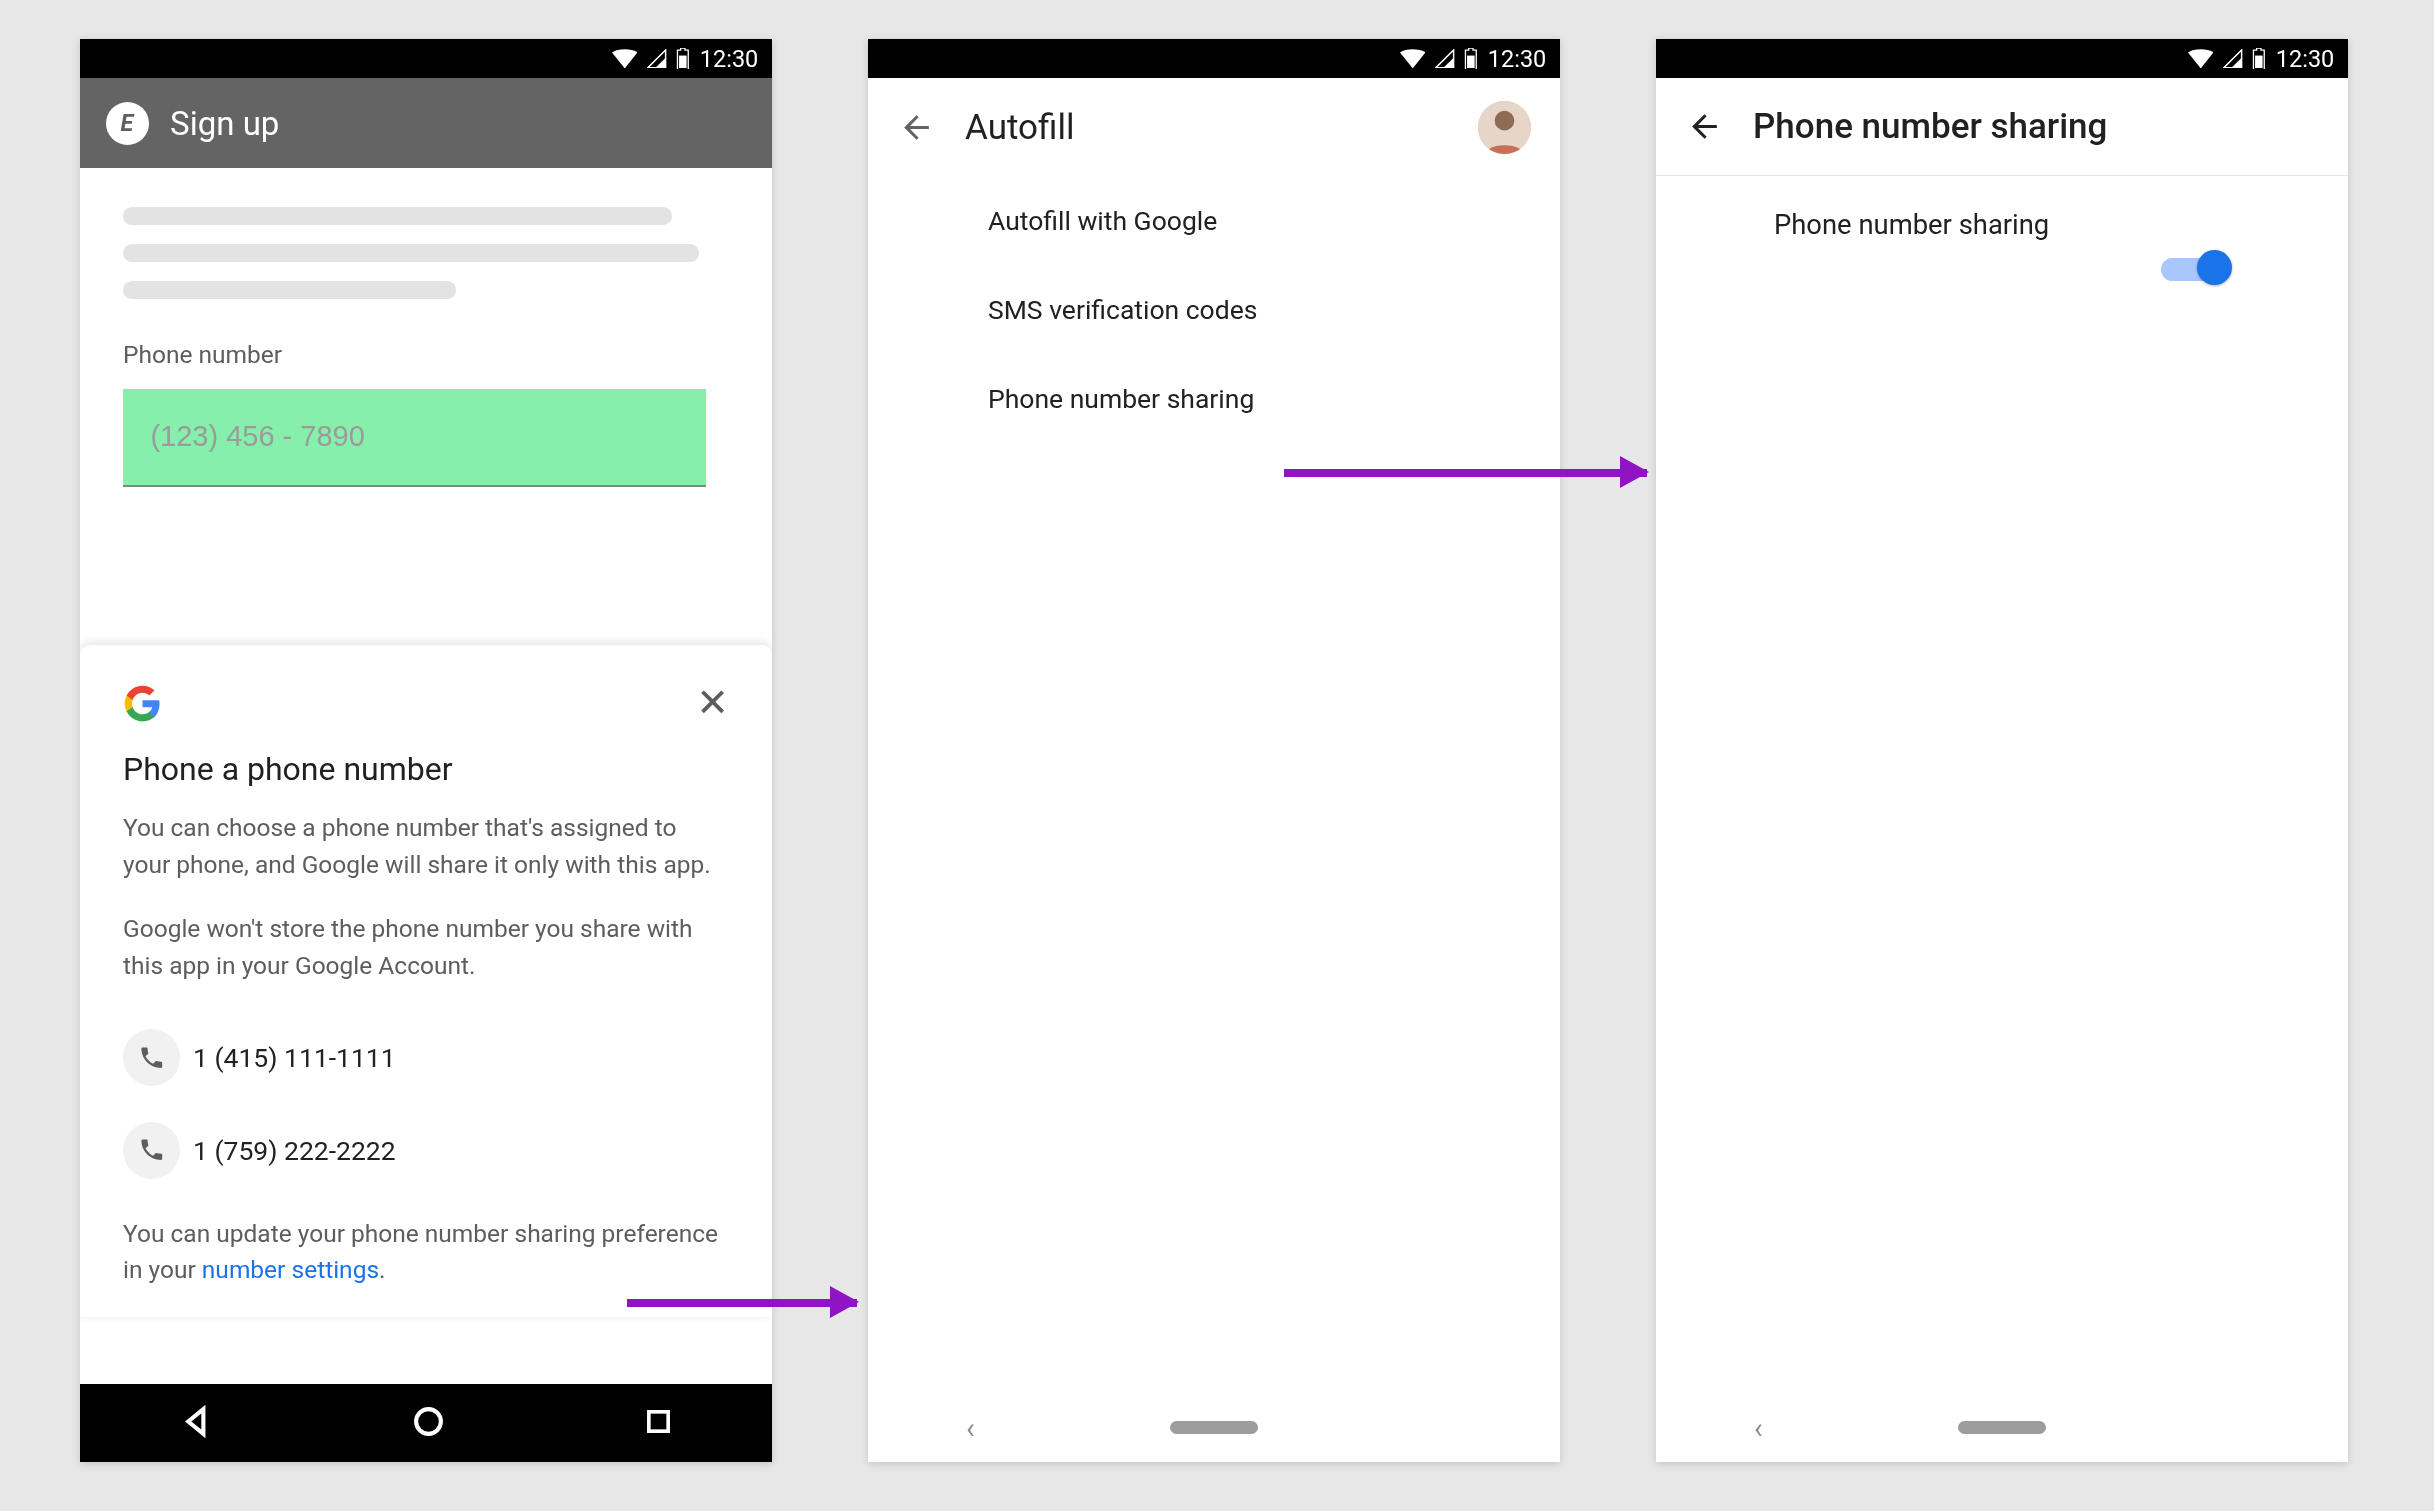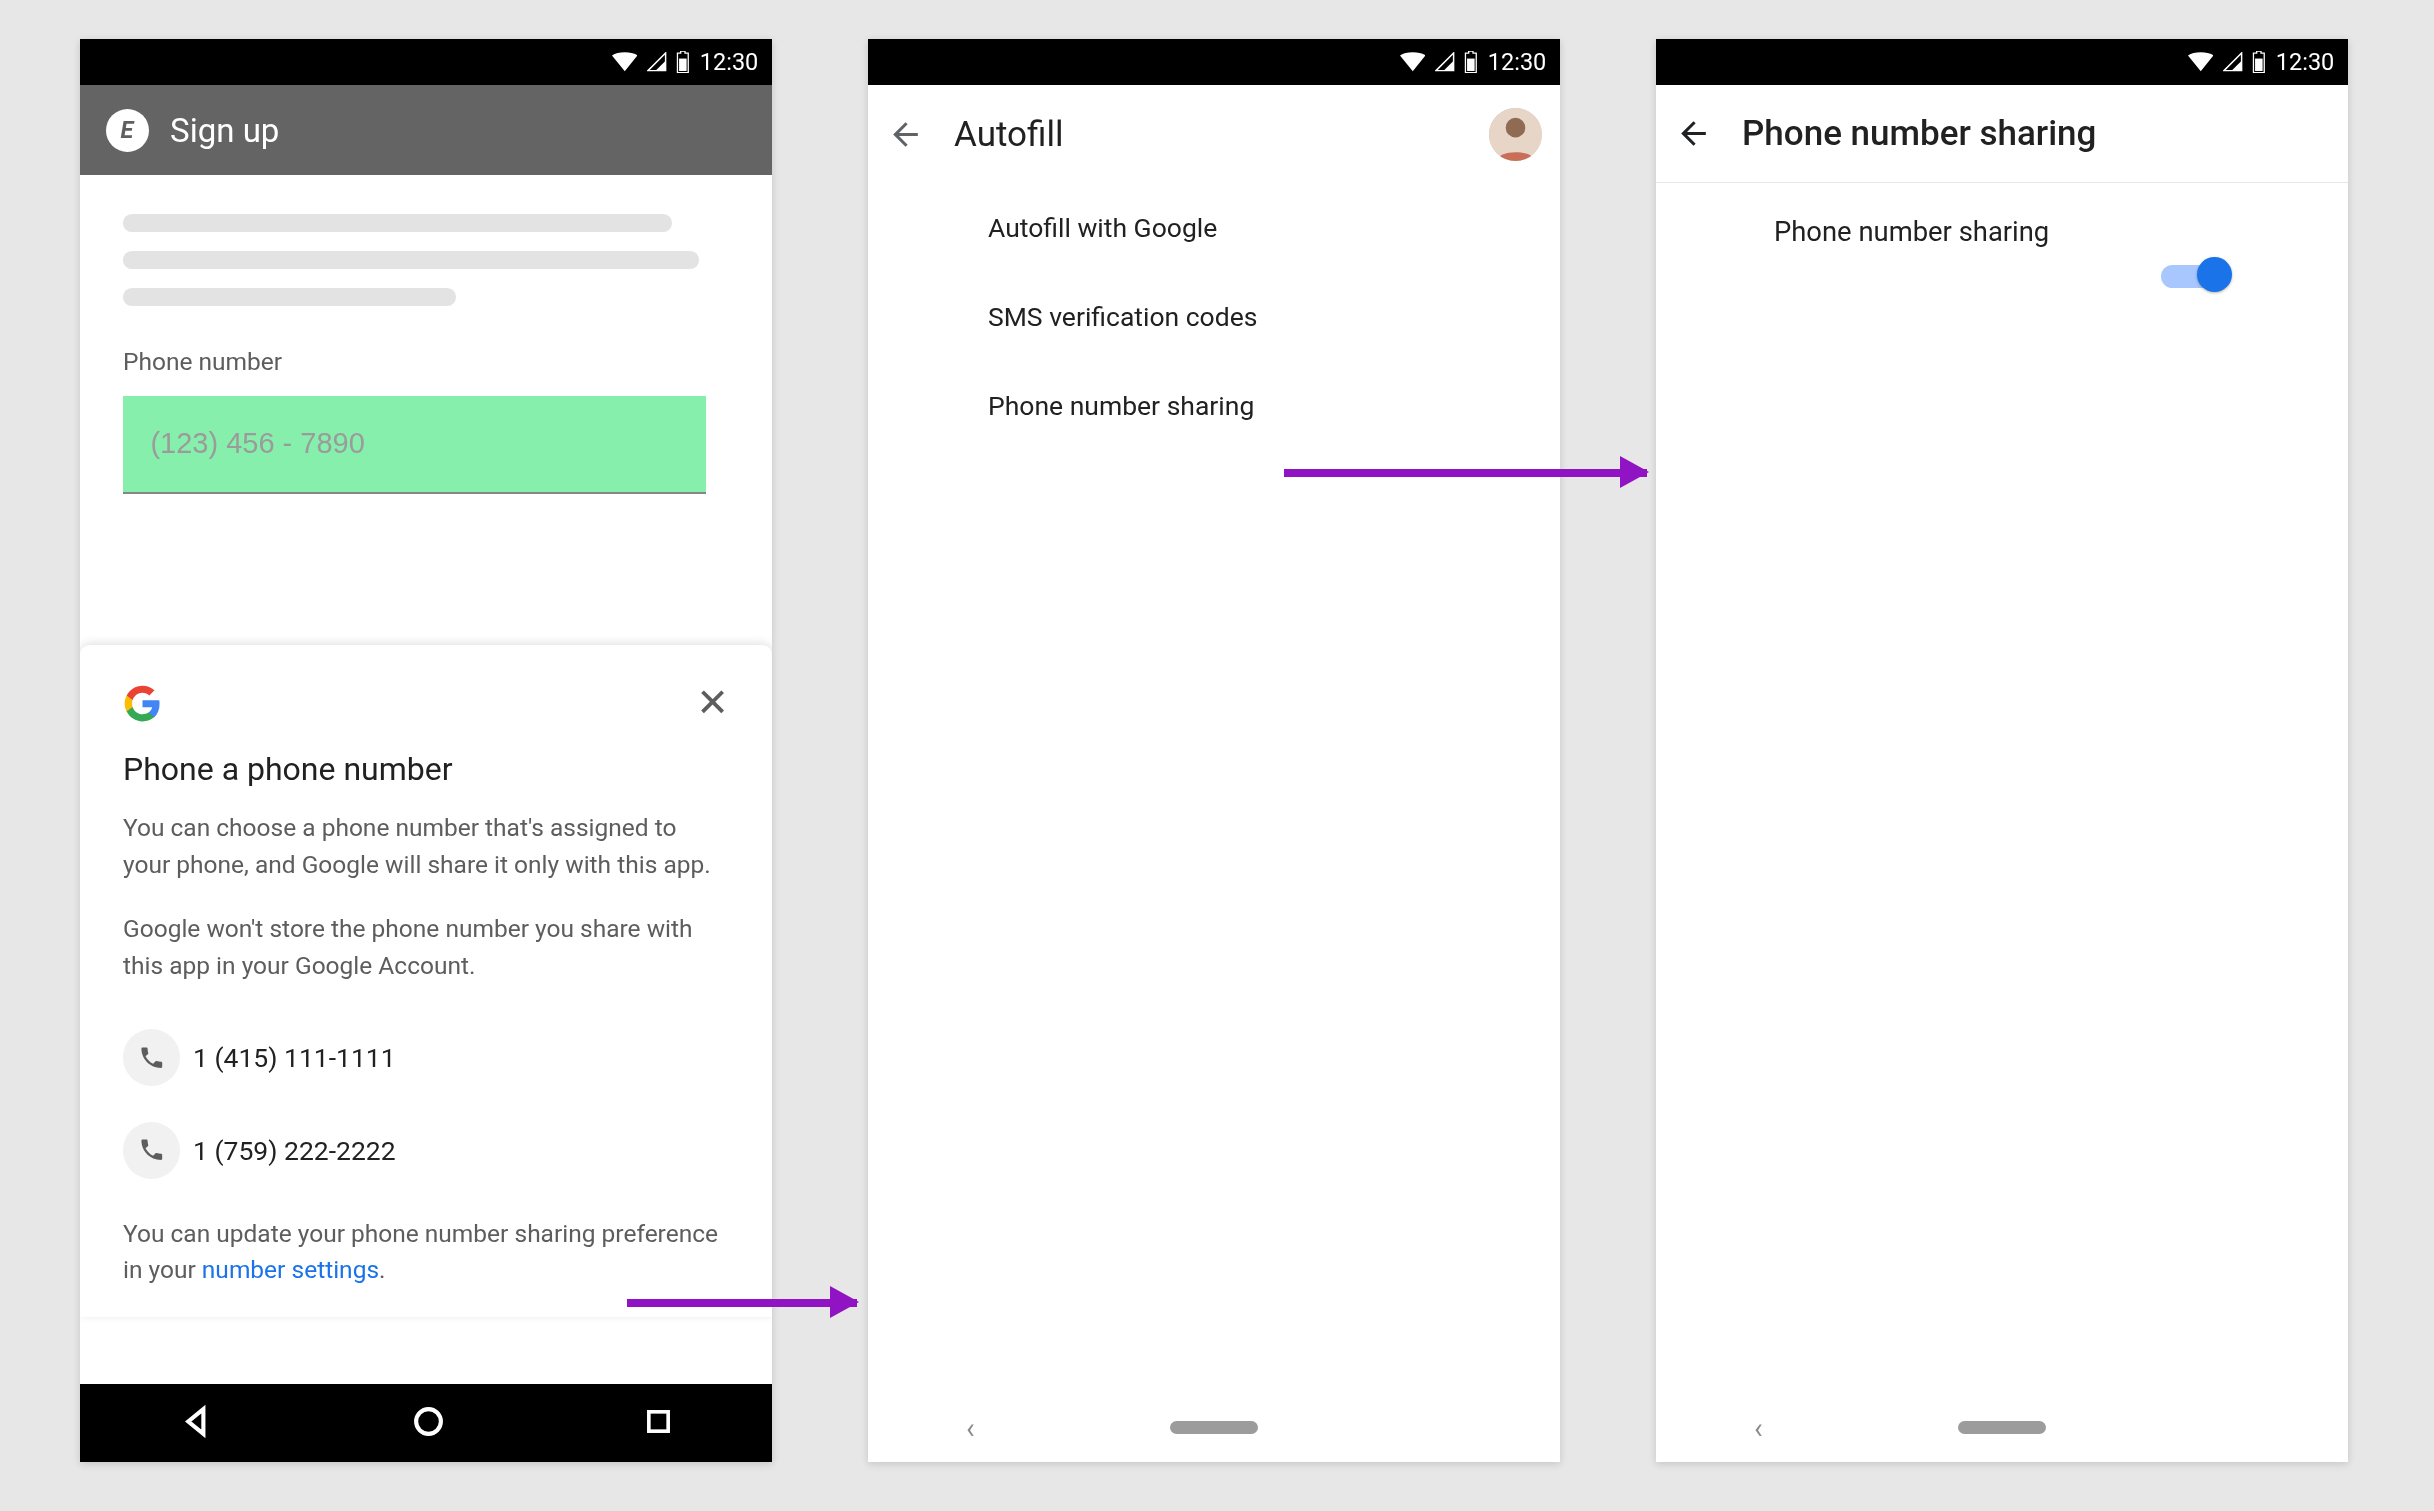--- a/index.html
+++ b/index.html
@@ -24,7 +24,7 @@
 
   
   .statusbar {
-    height: 46px;
+    height: 39px;
     background: #000;
     color: #fff;
     display: flex;

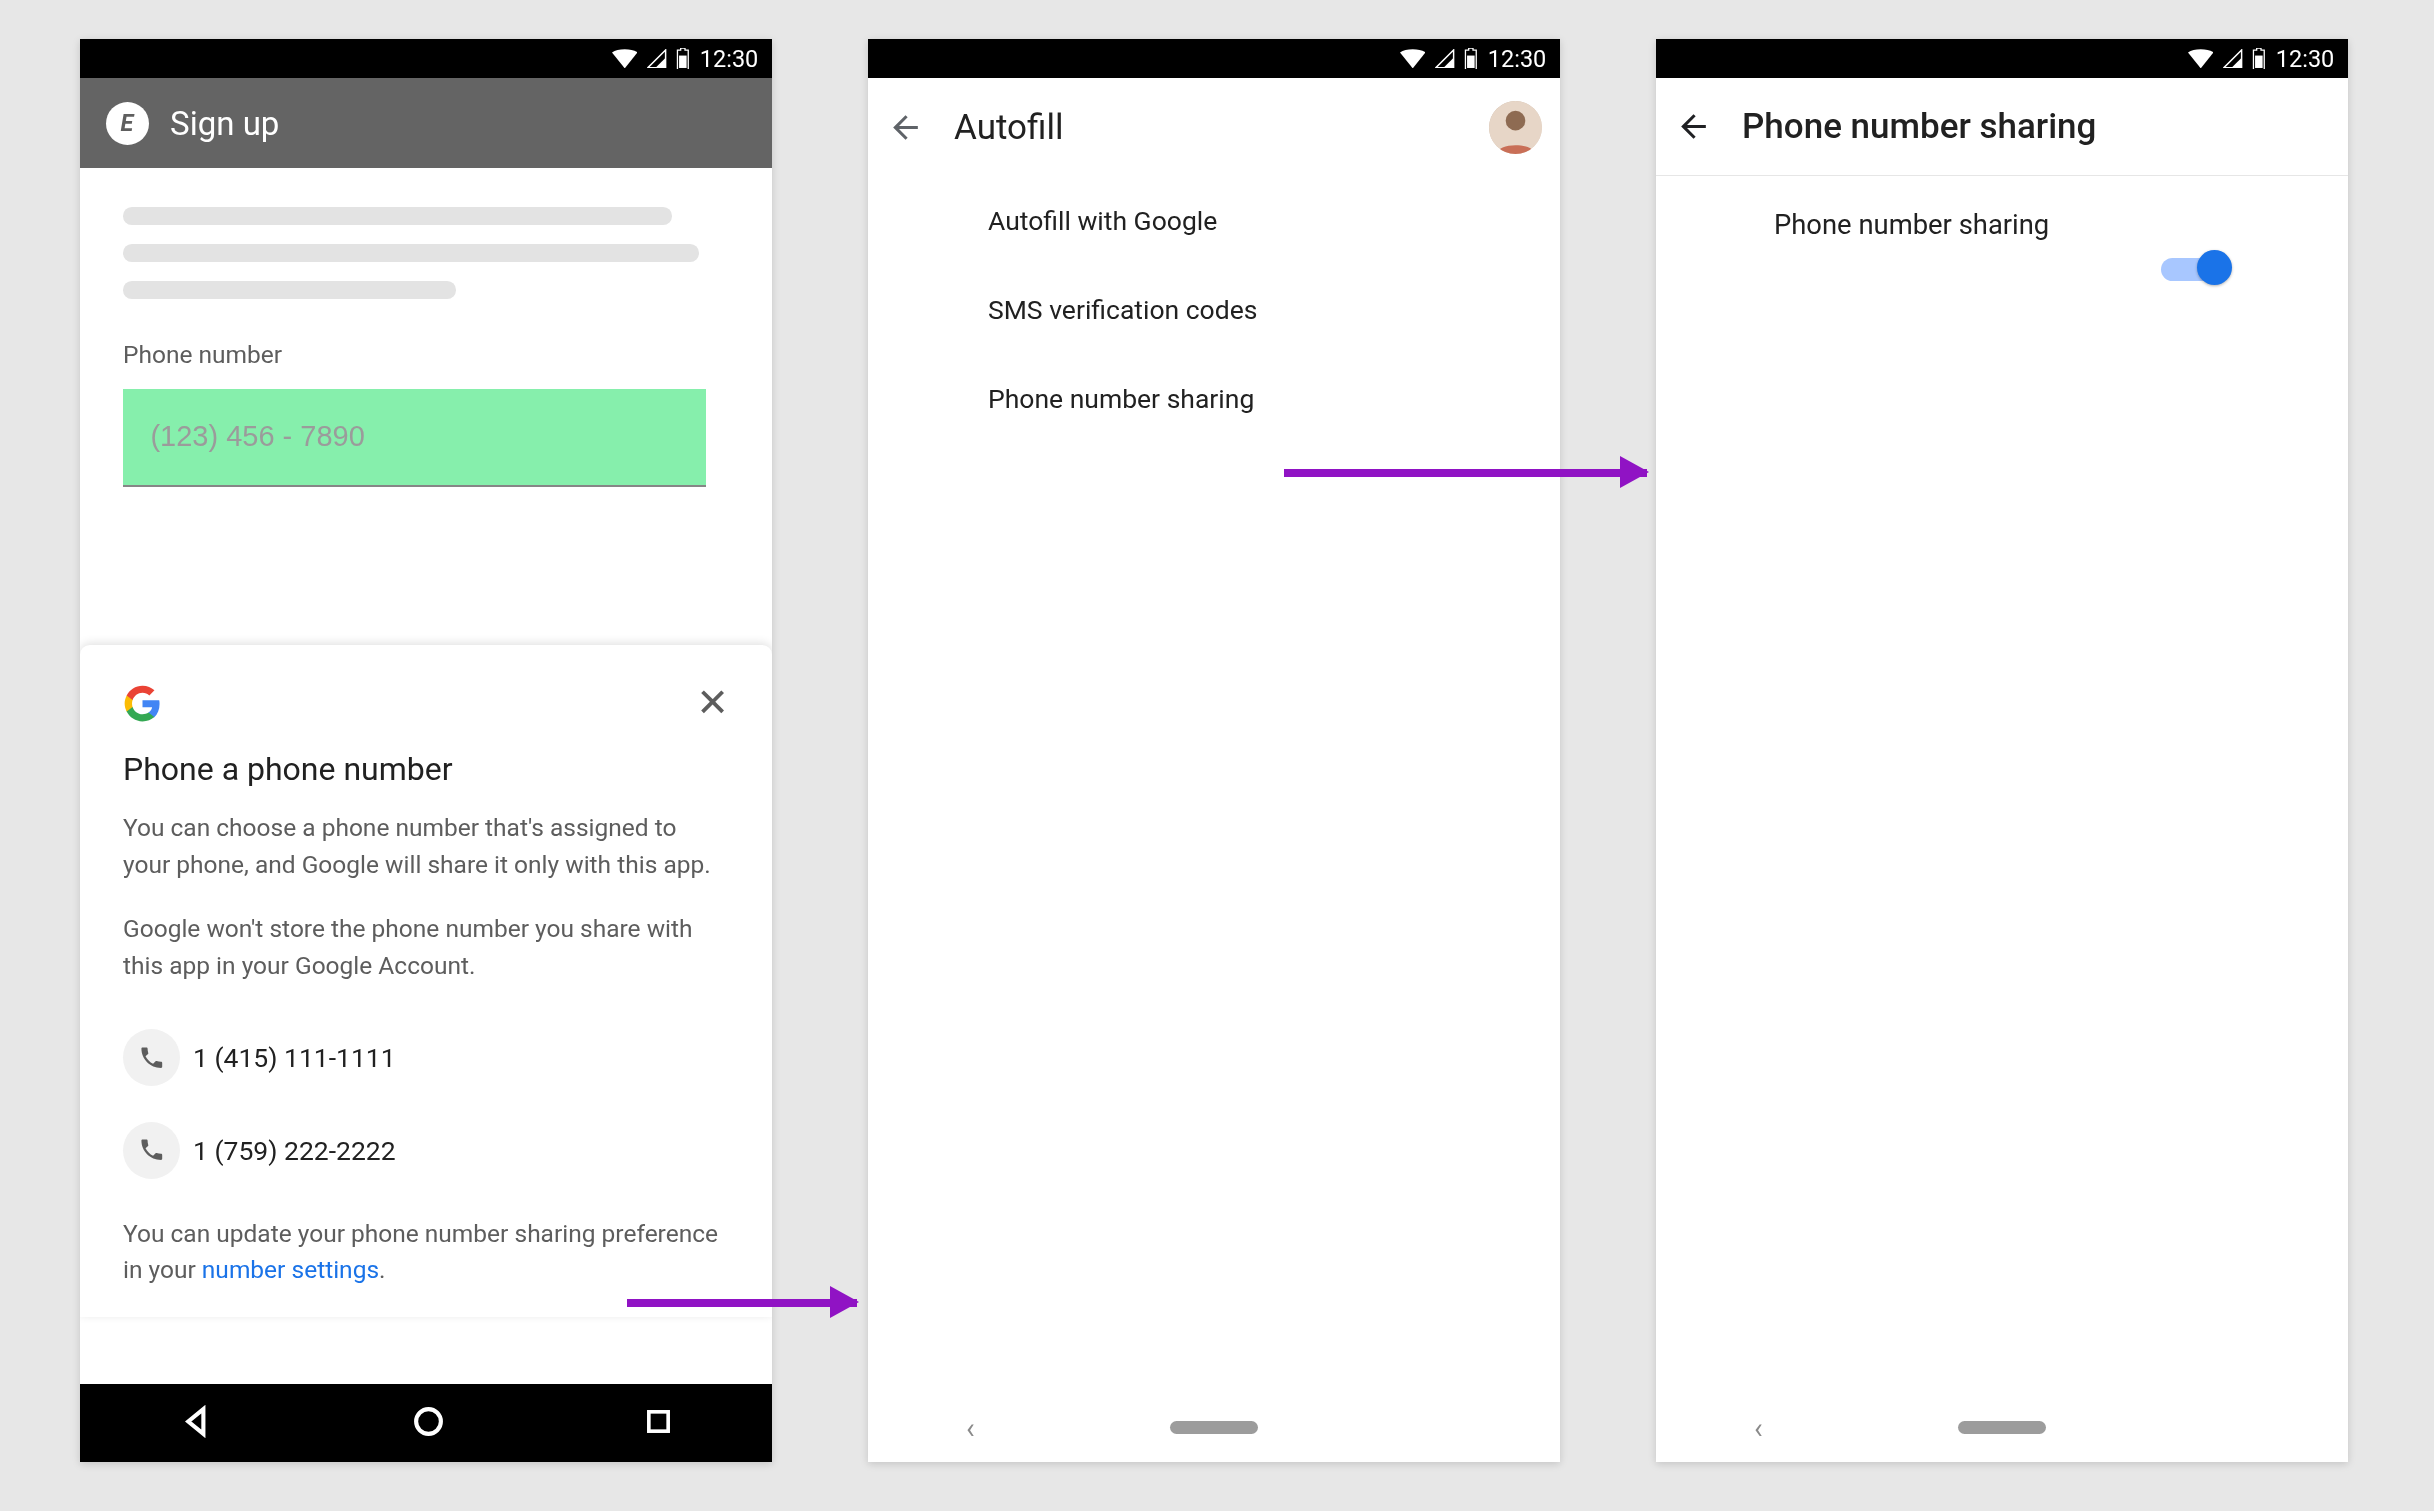--- a/index.html
+++ b/index.html
@@ -117,7 +117,7 @@
   .appbar-white {
     height: 98px;
     display:flex; align-items:center;
-    padding: 0 18px;
+    padding: 0 29px;
     gap: 29px;
     border-bottom: 0;
   }

